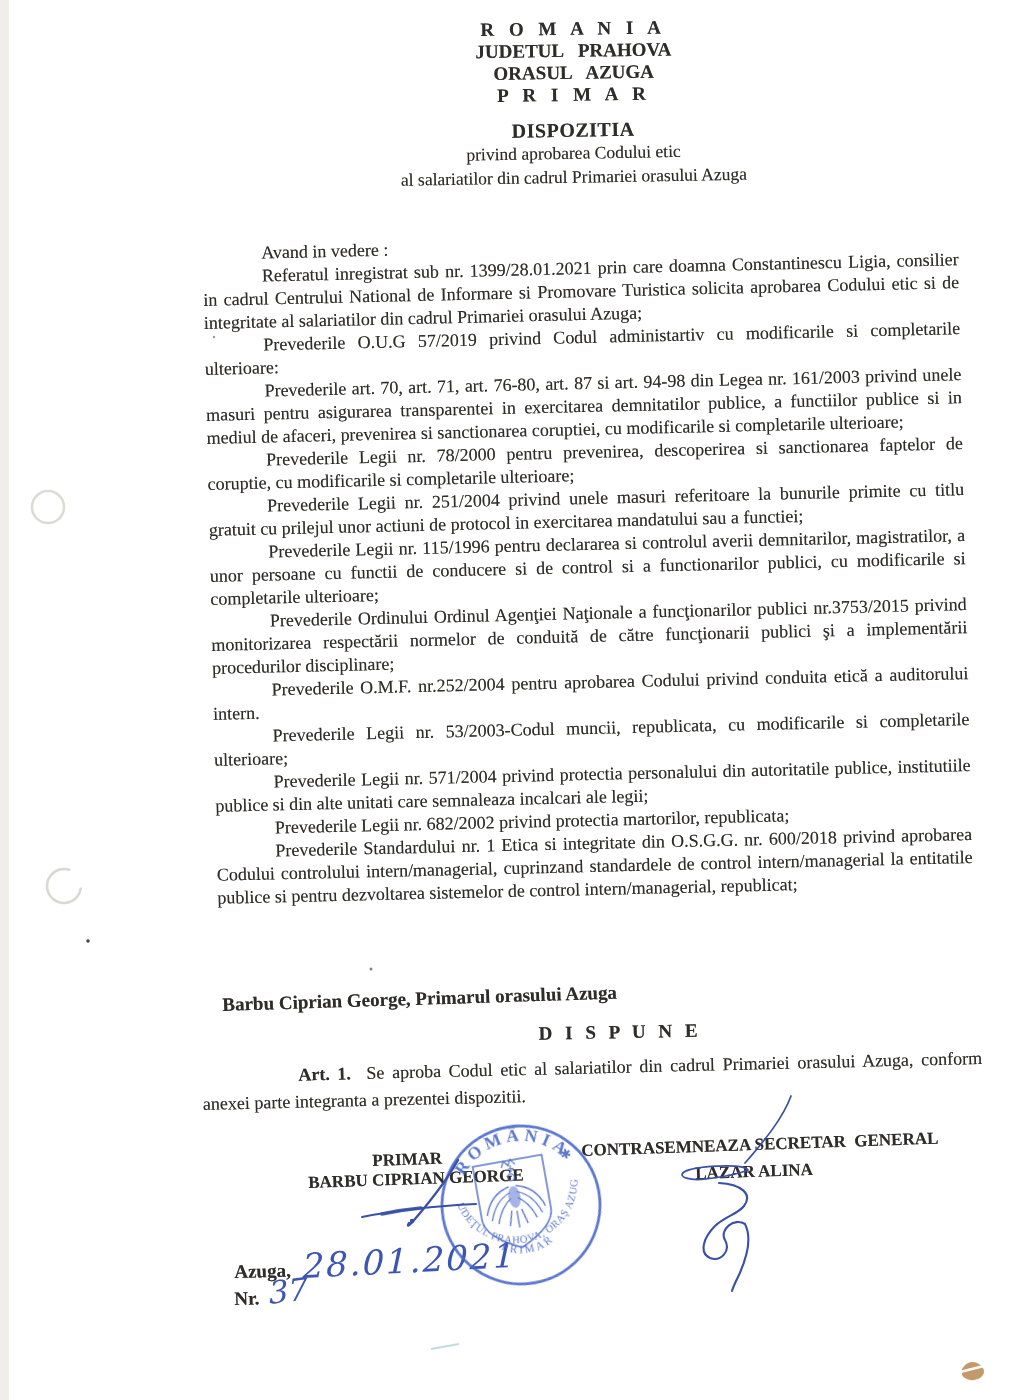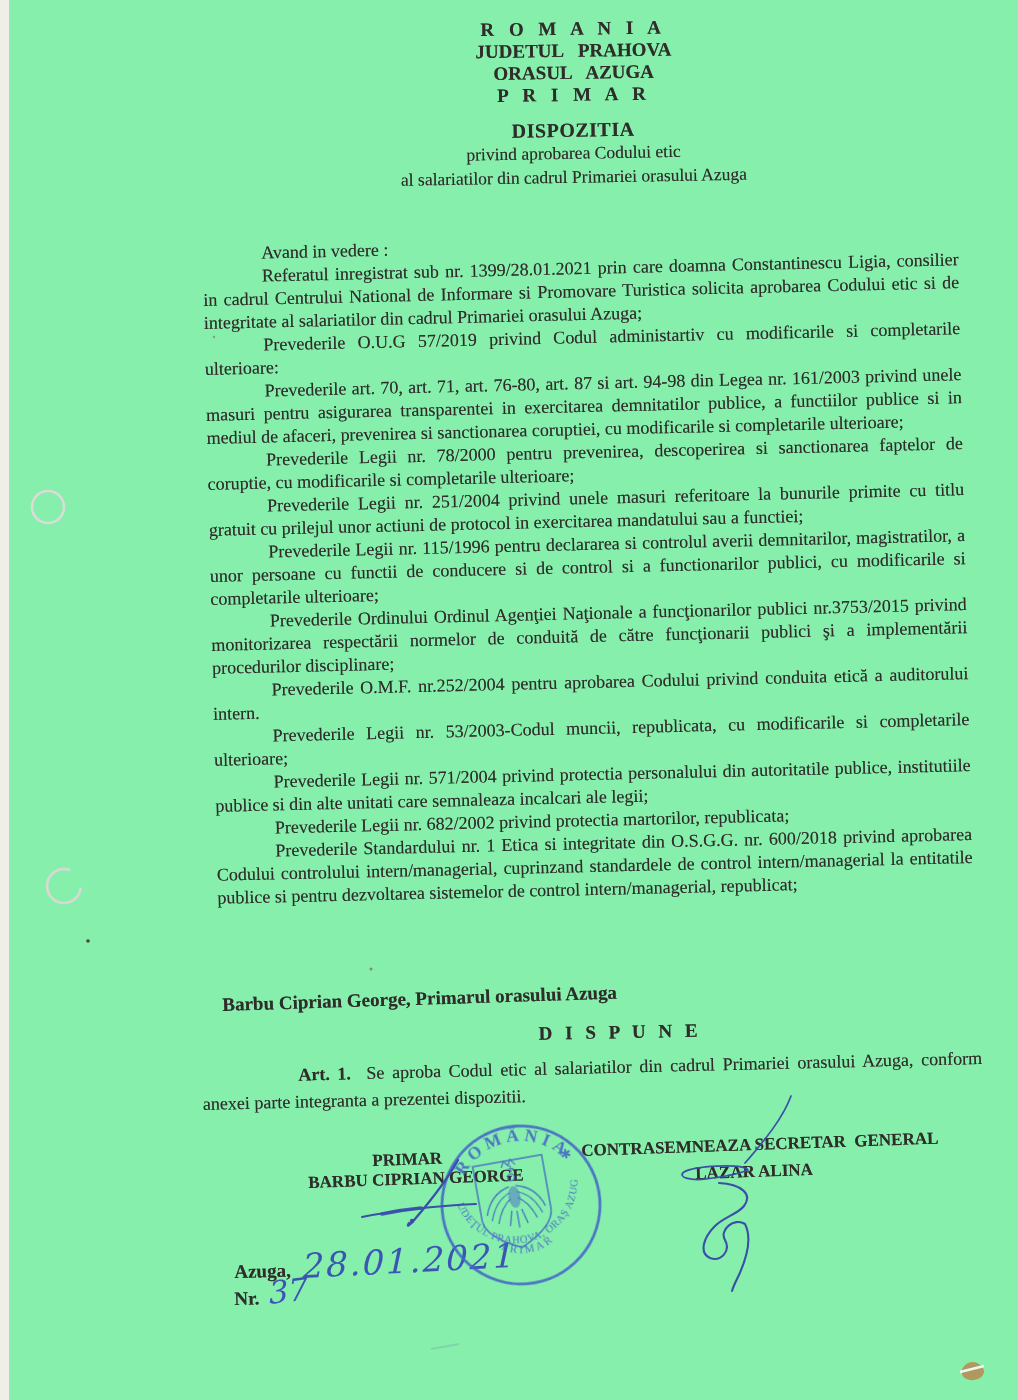--- a/index.html
+++ b/index.html
@@ -5,7 +5,7 @@
   html,body{margin:0;padding:0;background:#e9e8e3;}
   .page{
     position:relative;width:1018px;height:1400px;margin:0 auto;
-    background:#86efac;overflow:hidden;
+    background:#ffffff;overflow:hidden;
     font-family:"Liberation Serif","DejaVu Serif",serif;
     color:#2f2d2a;
     text-decoration:underline;

